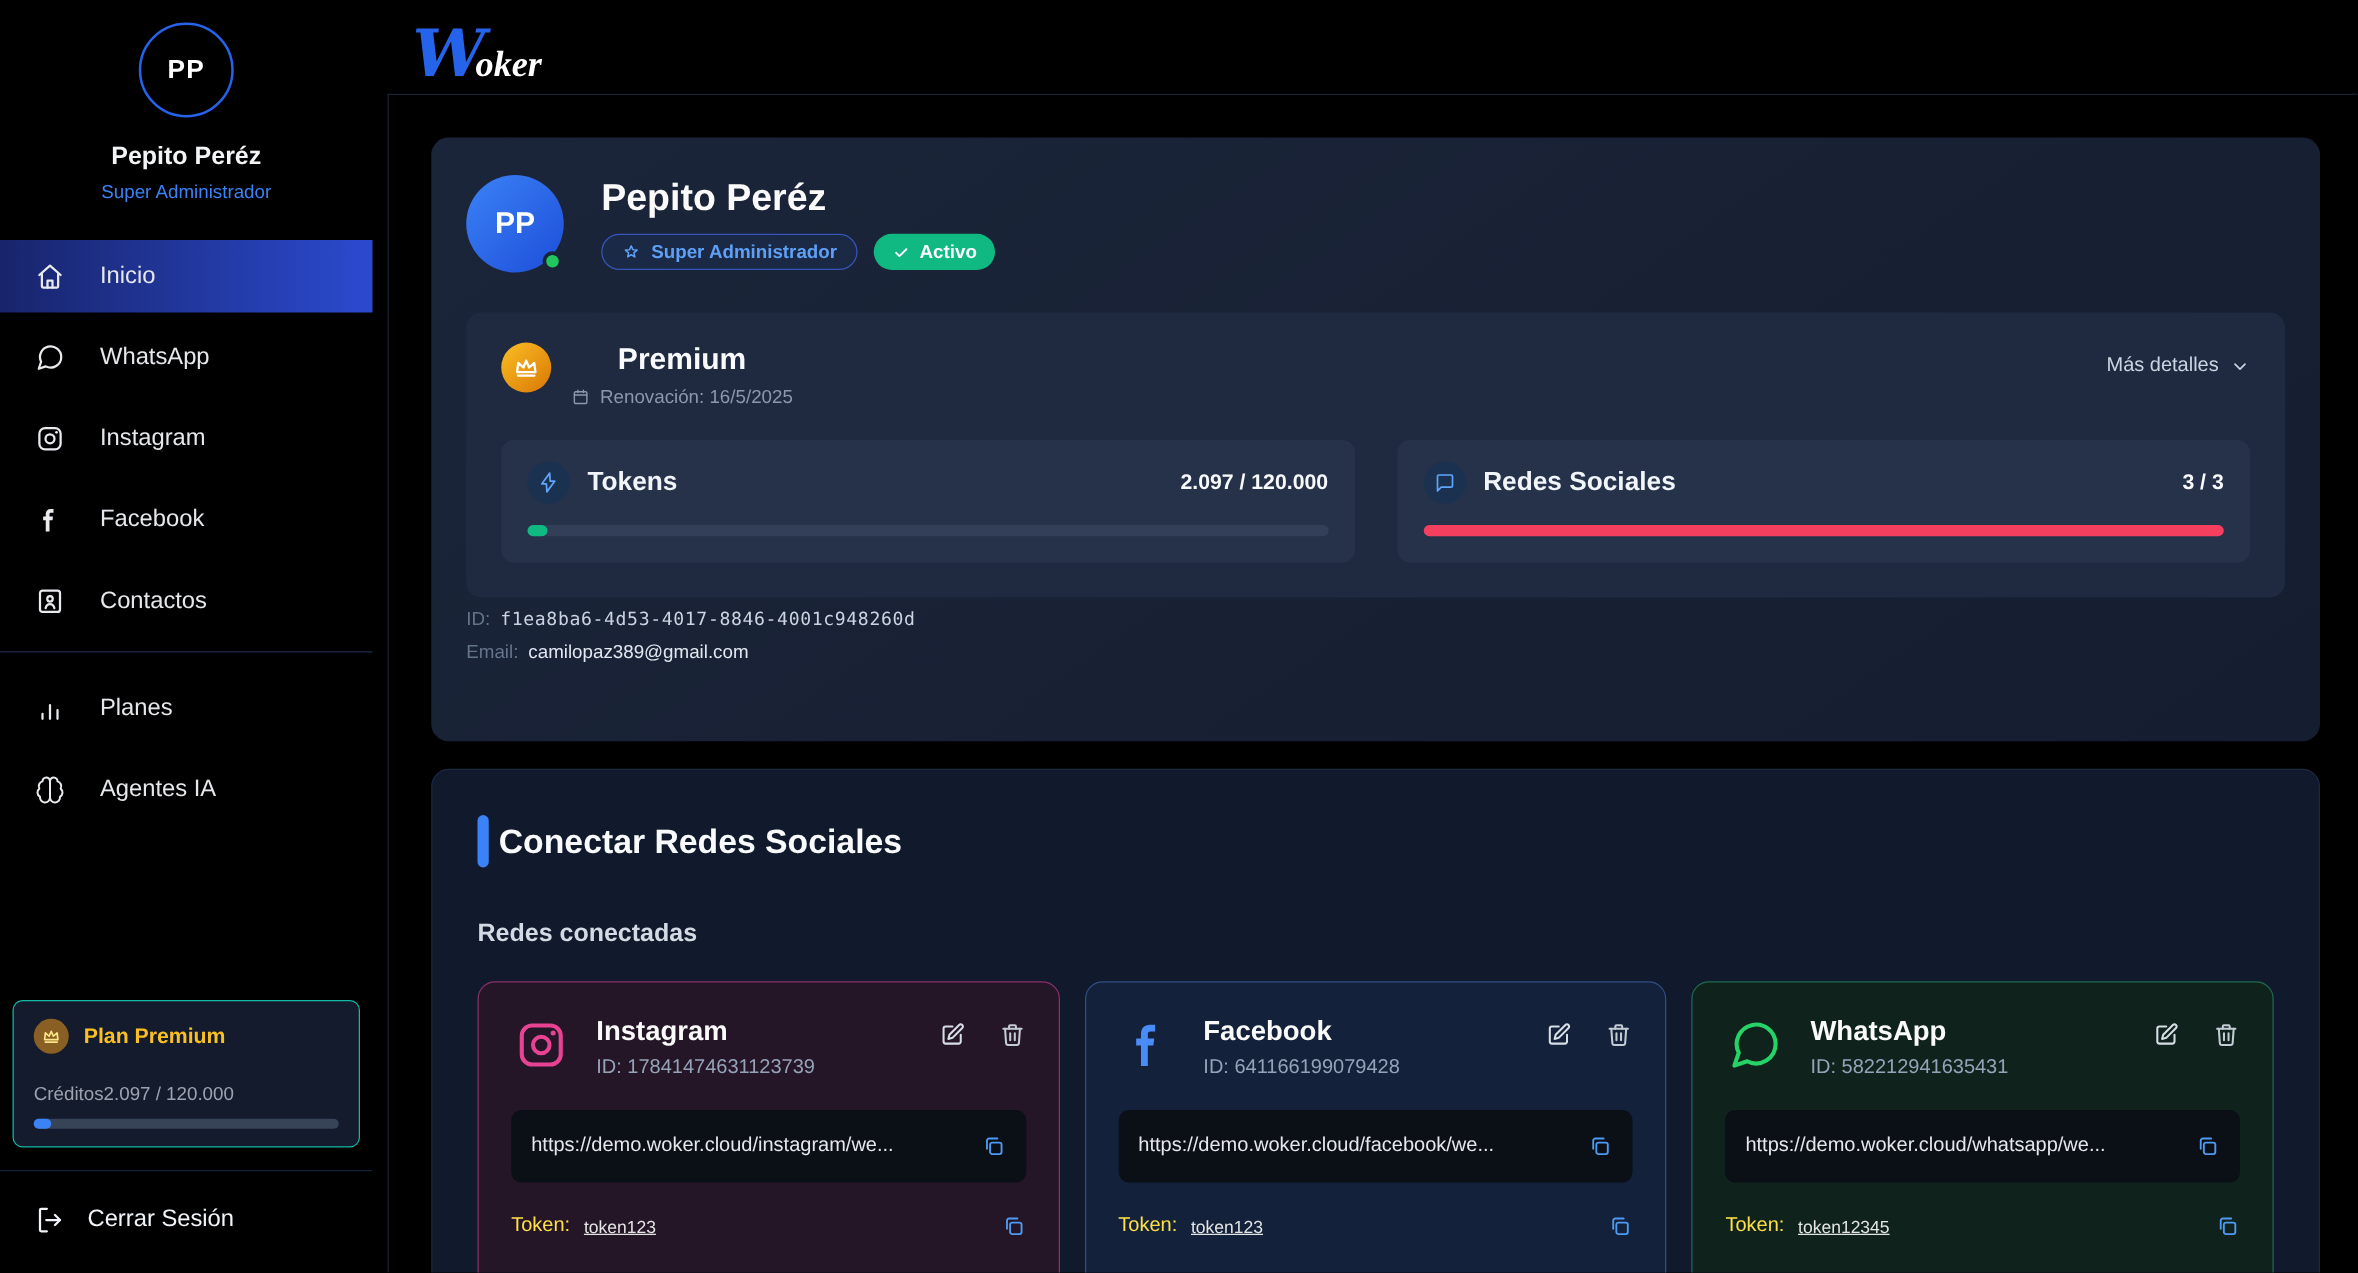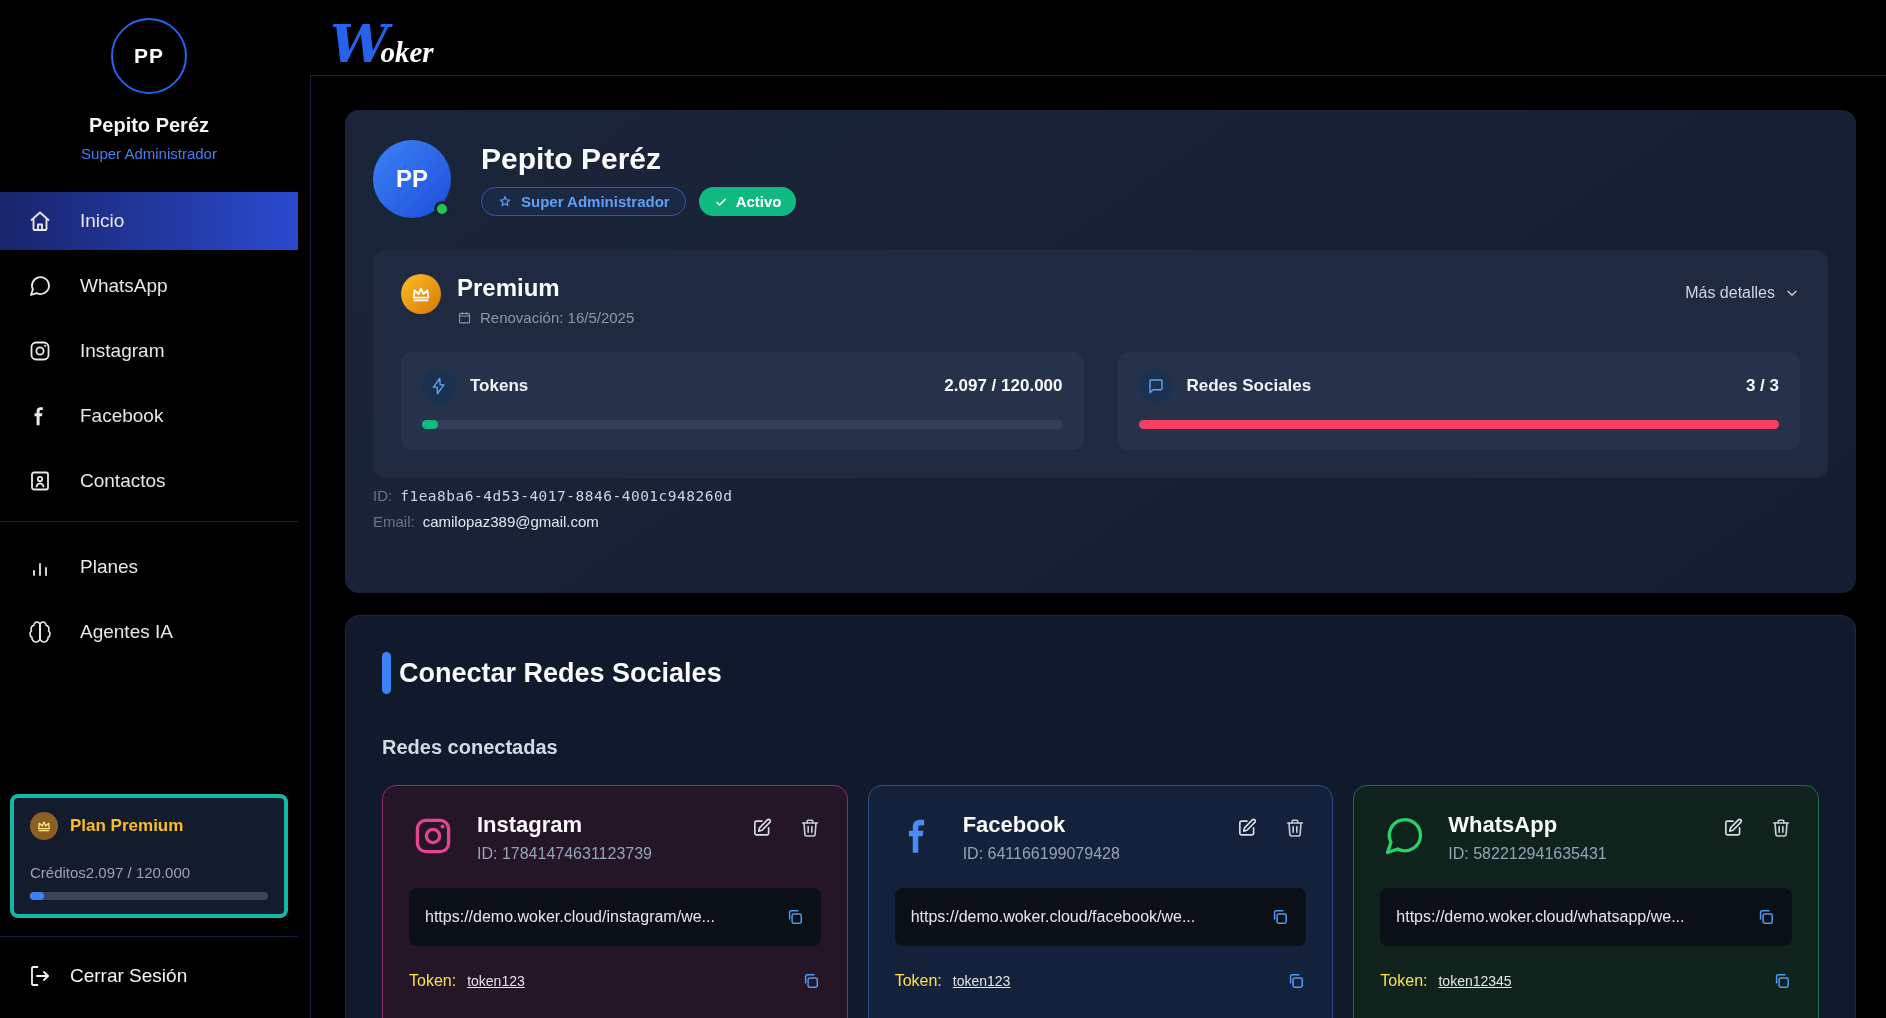--- a/index.html
+++ b/index.html
@@ -53,7 +53,7 @@
   .badge-active { display:inline-flex; align-items:center; gap:8px; background:#10b981; color:#fff; padding:5px 15px; border-radius:999px; font-size:15px; font-weight:bold; }
 
   .plan-panel { margin-top:32px; background:#1f2a40; border-radius:12px; padding:24px 28px 28px; }
-  .plan-panel-head { display:flex; align-items:flex-start; justify-content:space-between; }
+  .plan-panel-head { display:flex; align-items:flex-start; justify-content:space-between;text-align:center; }
   .plan-head-left { display:flex; gap:16px; }
   .crown-circle { width:40px; height:40px; border-radius:50%; background:linear-gradient(135deg,#fbbf24,#d97706); display:flex; align-items:center; justify-content:center; color:#fff; }
   .plan-name { font-size:24px; font-weight:bold; color:#f8fafc; }

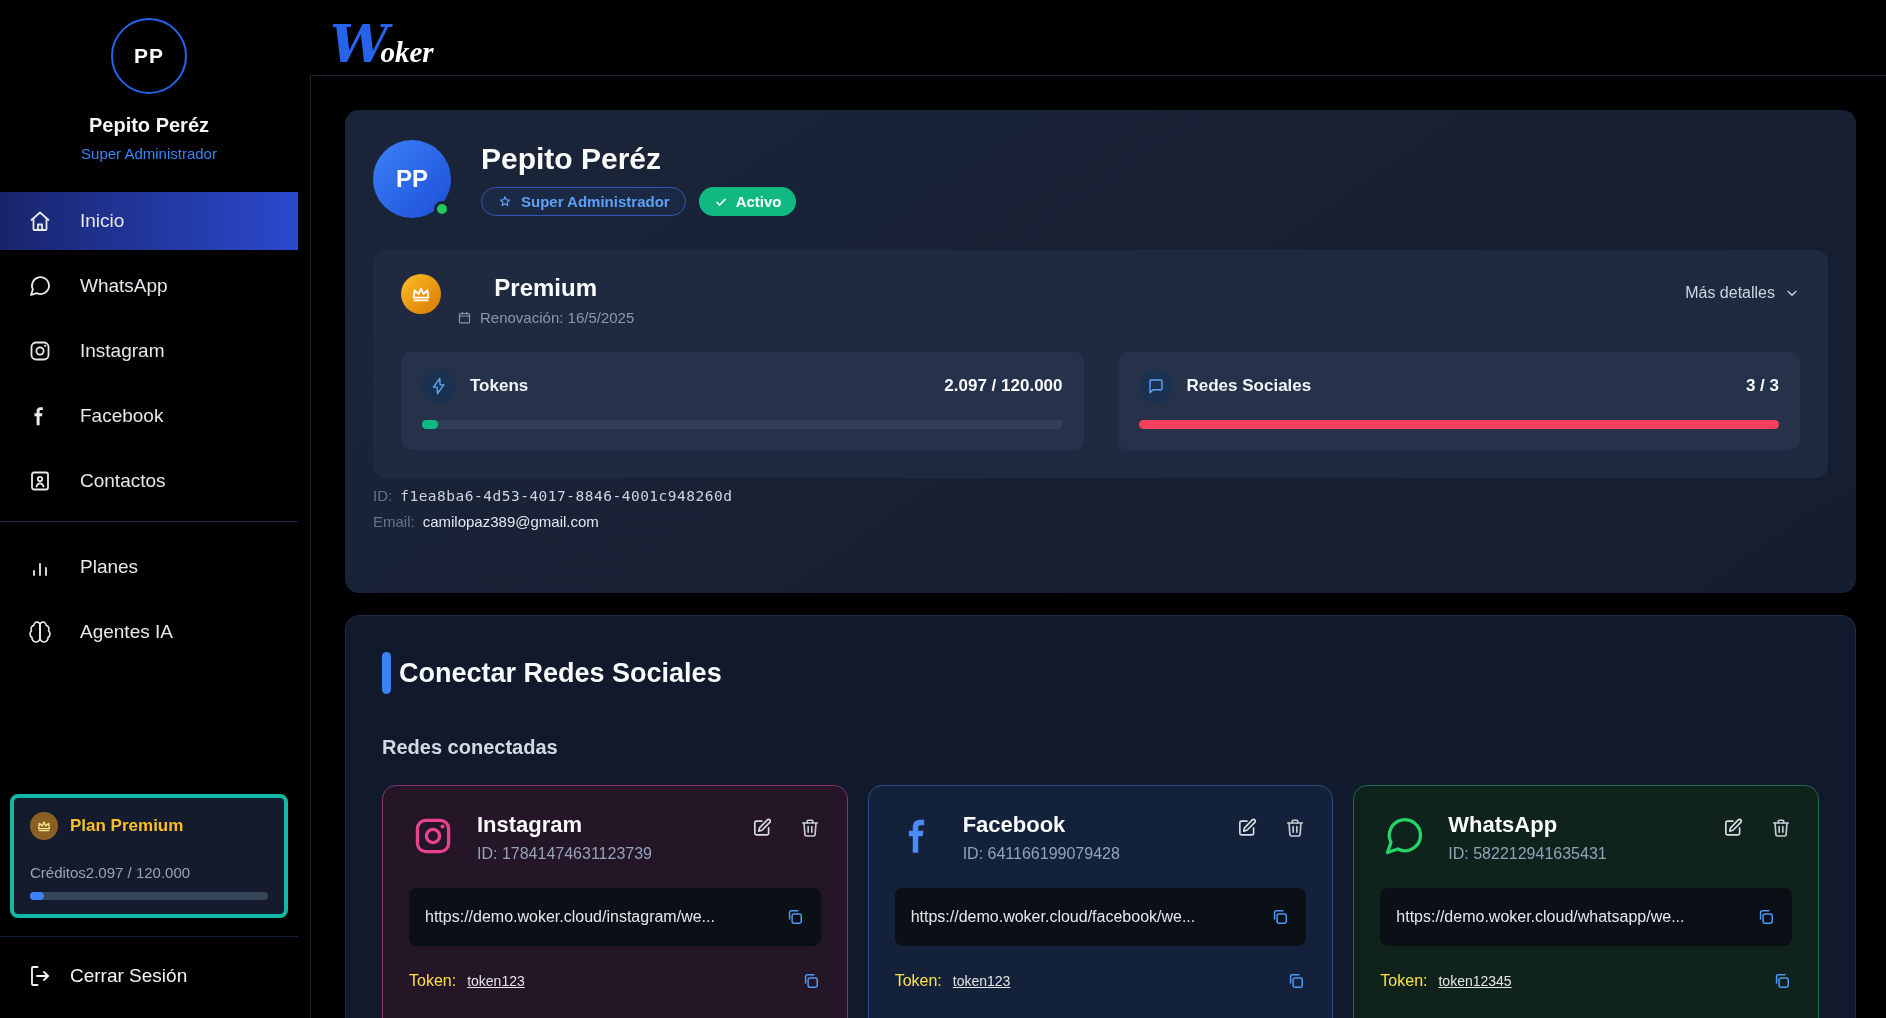--- a/index.html
+++ b/index.html
@@ -64,7 +64,7 @@
   .stat-box { flex:1; background:#26324a; border-radius:10px; padding:17px 21px 21px; }
   .stat-head { display:flex; align-items:center; }
   .stat-icon { width:34px; height:34px; border-radius:50%; background:#1b3150; display:flex; align-items:center; justify-content:center; color:#60a5fa; }
-  .stat-label { margin-left:14px; font-size:17px; font-weight:bold; color:#f1f5f9; }
+  .stat-label { margin-left:14px; font-size:21px; font-weight:bold; color:#f1f5f9; }
   .stat-value { margin-left:auto; font-size:17px; font-weight:bold; color:#f8fafc; }
   .stat-track { margin-top:17px; height:9px; border-radius:99px; background:#333f58; }
   .stat-fill { height:100%; border-radius:99px; min-width:16px; }

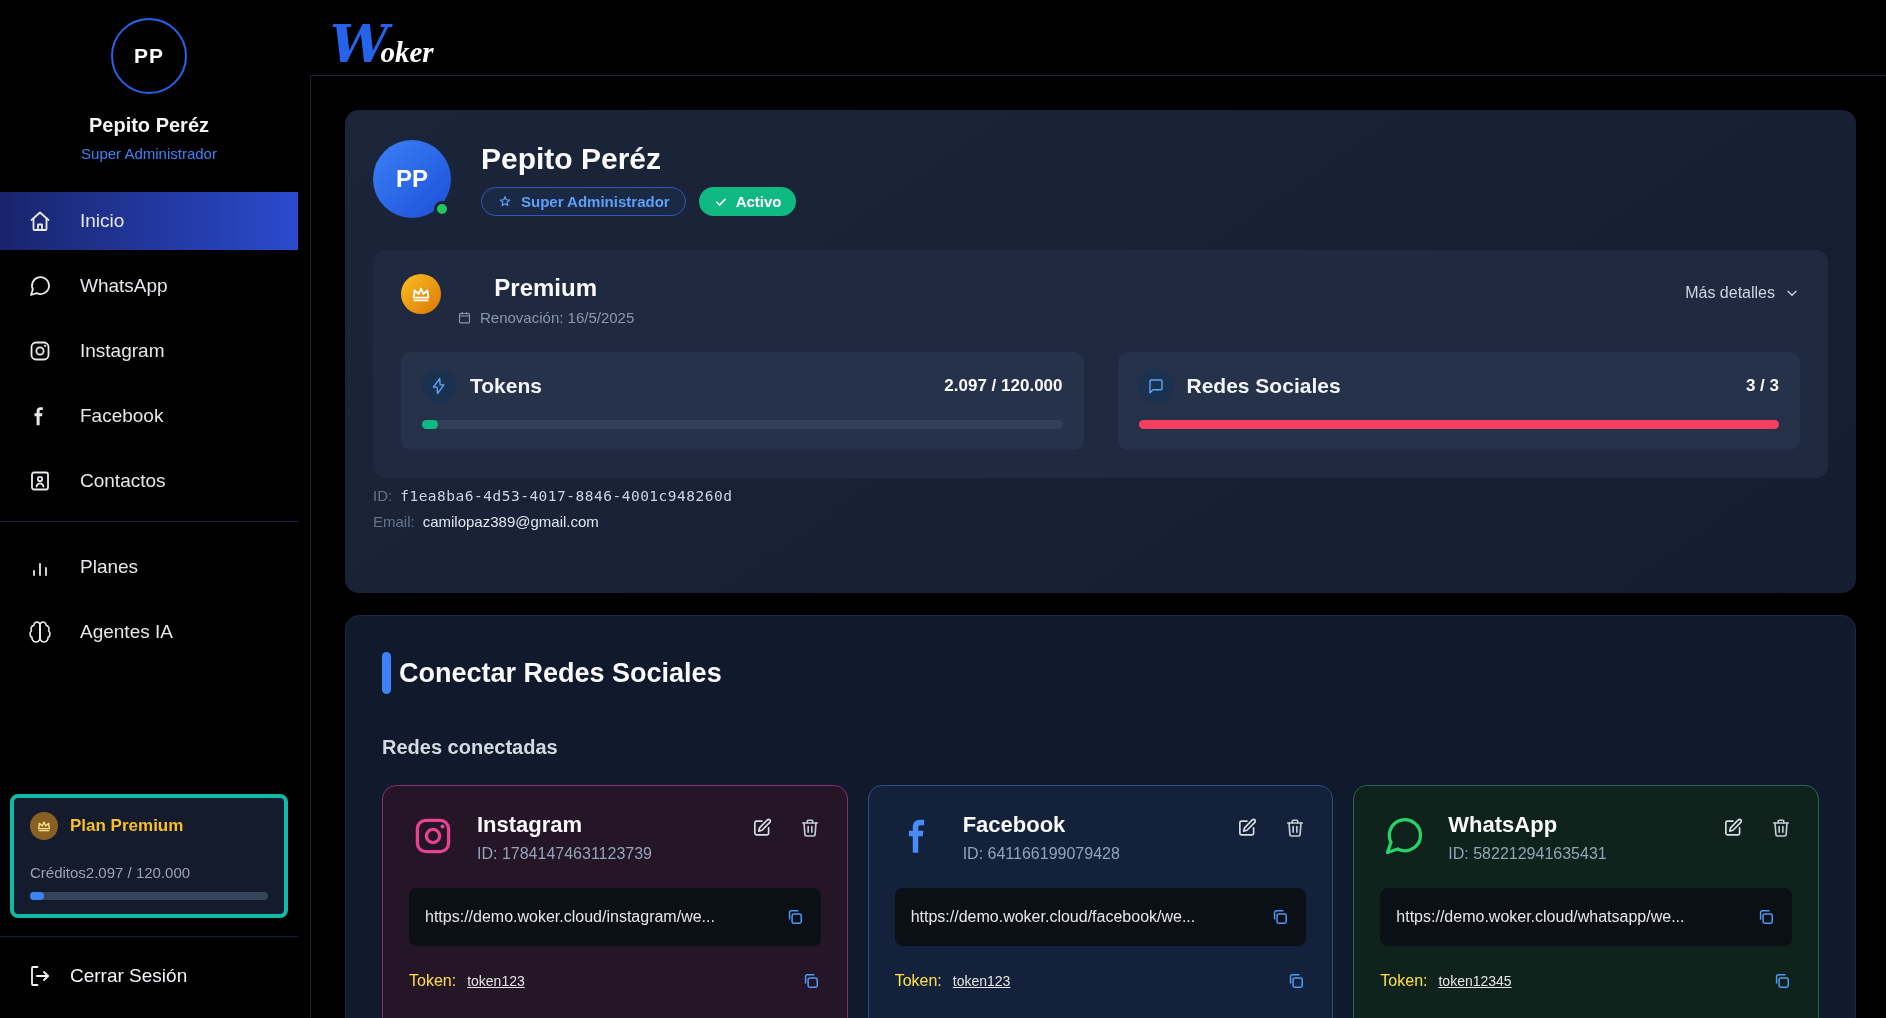--- a/index.html
+++ b/index.html
@@ -23,7 +23,7 @@
   .nav-ico { color:#e8eaee; }
   .nav-divider { height:1px; background:#1c2a4a; margin:2px 0 20px; }
   .side-spacer { flex:1; }
-  .plan-box { margin:0 10px 18px; background:#131b2c; border:4px solid #14b8a6; border-radius:8px; padding:14px 16px; }
+  .plan-box { margin:0 10px 18px; background:#131b2c; border:1px solid #14b8a6; border-radius:8px; padding:14px 16px; }
   .plan-box-header { display:flex; align-items:center; gap:12px; }
   .crown-circle-sm { width:28px; height:28px; border-radius:50%; background:#8a5f23; display:flex; align-items:center; justify-content:center; color:#fde68a; }
   .plan-title { color:#fbbf24; font-size:17px; font-weight:bold; }

